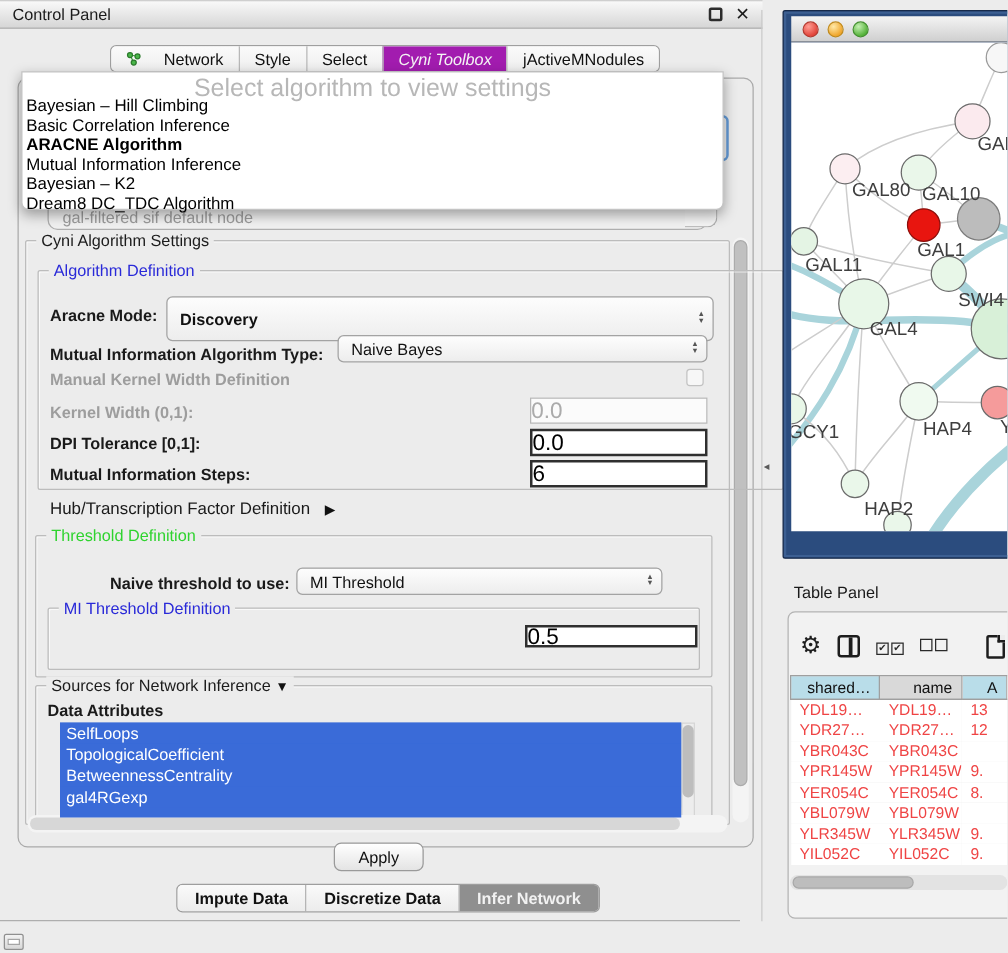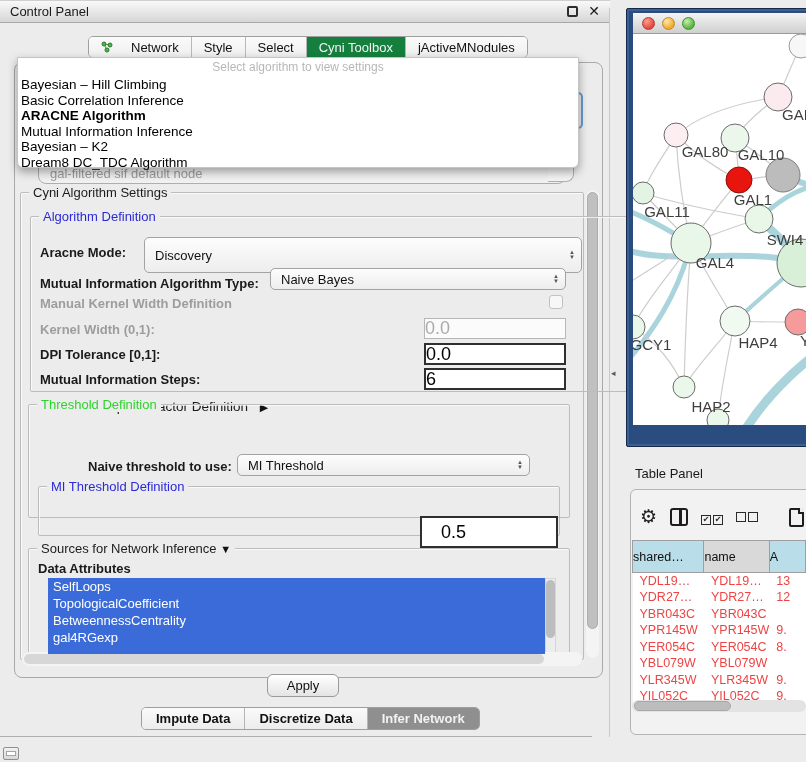--- a/index.html
+++ b/index.html
@@ -22,7 +22,7 @@
   .tab { display:flex; align-items:center; gap:18px; padding:0 12px; font-size:13px; color:#111;
     border-left:1px solid #b8b8b8; background:linear-gradient(#fbfbfb,#eeeeee); white-space:nowrap; }
   .tab:first-child { border-left:none; }
-  .tab.sel { background:#15803d; color:#f4f4f4; }
+  .tab.sel { background:#a21caf; color:#f4f4f4;font-style:italic; }
 
   
   .content-box { left:14px; top:62px; width:589px; height:616px; border:1px solid #a9a9a9; border-radius:8px; }

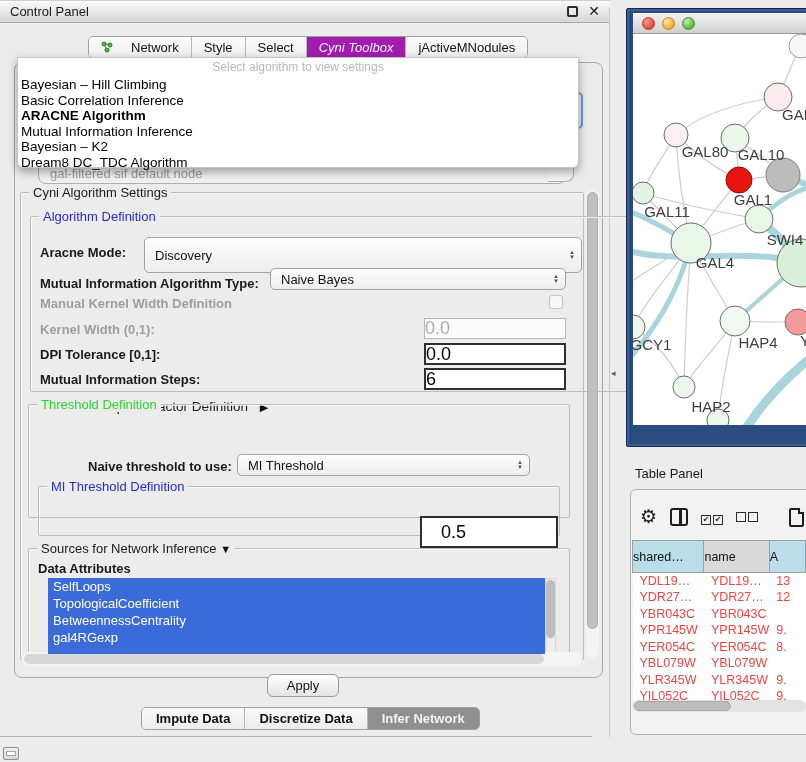--- a/index.html
+++ b/index.html
@@ -30,7 +30,7 @@
   
   .popup { left:17px; top:57px; width:562px; height:111px; background:#ffffff;
     border:1px solid #c4c4c4; border-radius:0 0 6px 6px; box-shadow:0 4px 10px rgba(0,0,0,.35); z-index:40; padding-top:2px; }
-  .popup .ph { text-align:center; color:#b7b7b7; font-size:12px; height:17px; }
+  .popup .ph { text-align:center; color:#b7b7b7; font-size:20px; height:17px; }
   .dd-item { font-size:13.5px; color:#000; padding:0 4px 0 3px; height:15.5px; line-height:15.5px; white-space:nowrap; }
   .dd-item.bold { font-weight:bold; }
 

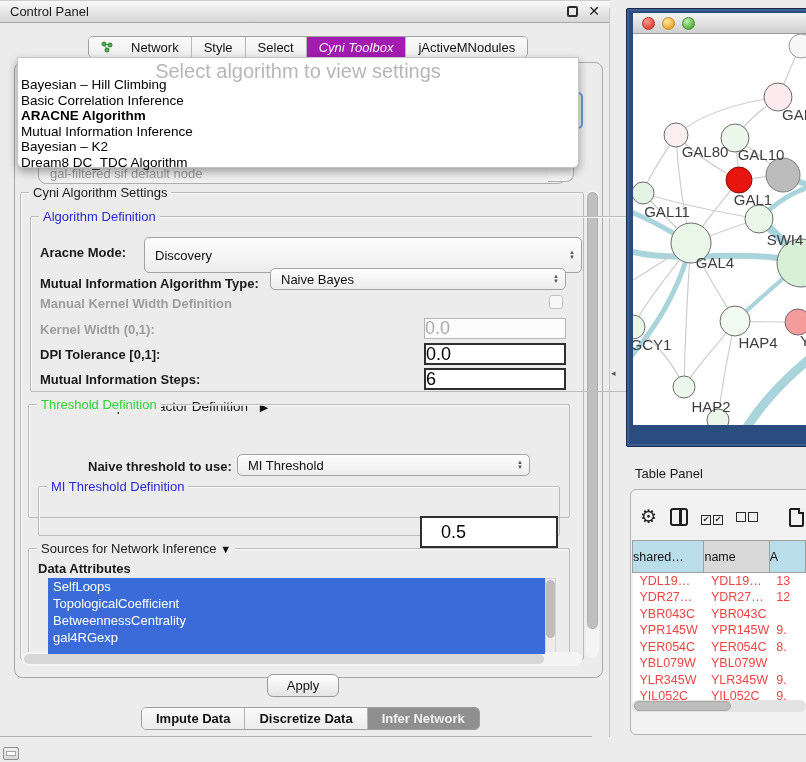--- a/index.html
+++ b/index.html
@@ -188,7 +188,7 @@
     <span class="grp-title t-blue">Algorithm Definition</span>
   </div>
   <div class="lbl" style="left:40px; top:245px;">Aracne Mode:</div>
-  <div class="combo" style="left:144px; top:237px; width:438px; height:36px;">
+  <div class="combo" style="left:133px; top:237px; width:438px; height:36px;font-weight:bold;">
     <span>Discovery</span>
     <span class="arrows">
         <span>▲</span>

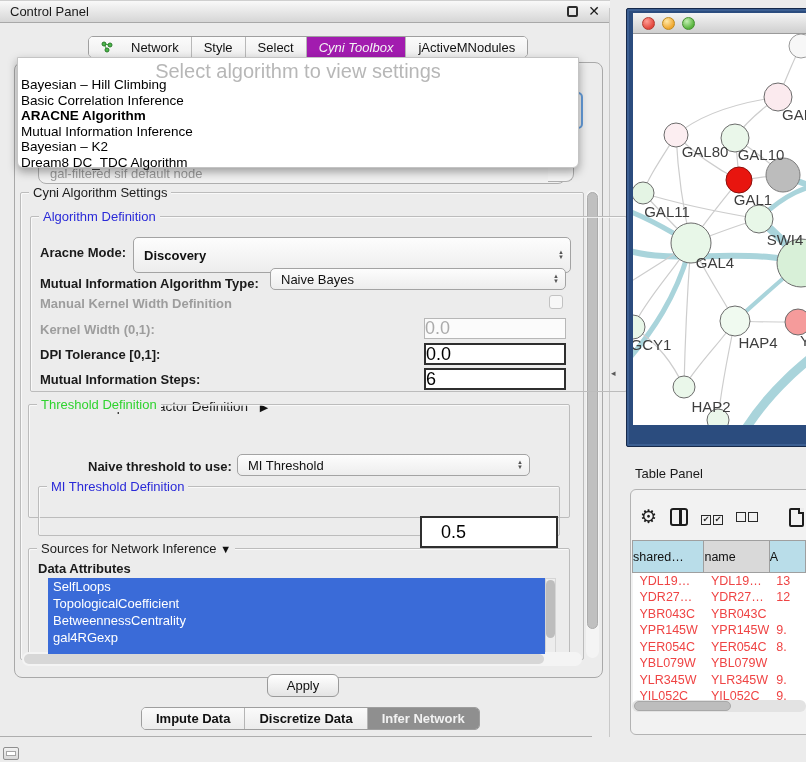--- a/index.html
+++ b/index.html
@@ -223,7 +223,7 @@
     <span class="tri" style="margin-left:8px;">▶</span>
   </div>
 
-  <div class="grp" style="left:28px; top:404px; width:542px; height:114px;">
+  <div class="grp" style="left:28px; top:428px; width:542px; height:114px;">
     <span class="grp-title t-green">Threshold Definition</span>
   </div>
   <div class="lbl" style="left:88px; top:459px;">Naive threshold to use:</div>

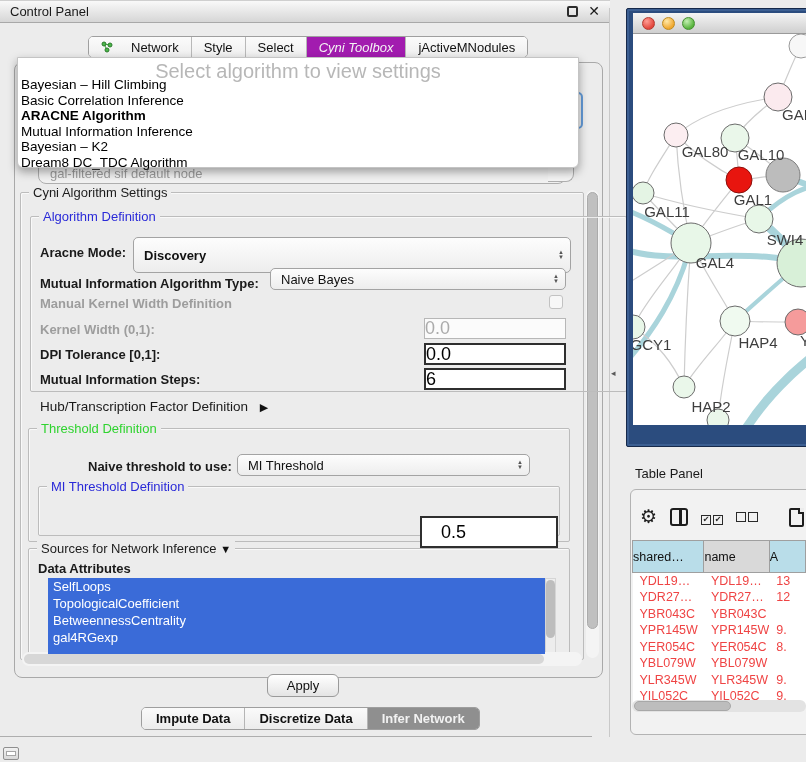--- a/index.html
+++ b/index.html
@@ -237,7 +237,7 @@
   <div class="grp" style="left:38px; top:486px; width:522px; height:50px;">
     <span class="grp-title t-blue">MI Threshold Definition</span>
   </div>
-  <div class="field en" style="left:420px; top:516px; width:138px; height:32px;padding-left:19px;">
+  <div class="field en" style="left:420px; top:500px; width:138px; height:18px;">
     <span>0.5</span>
   </div>
 

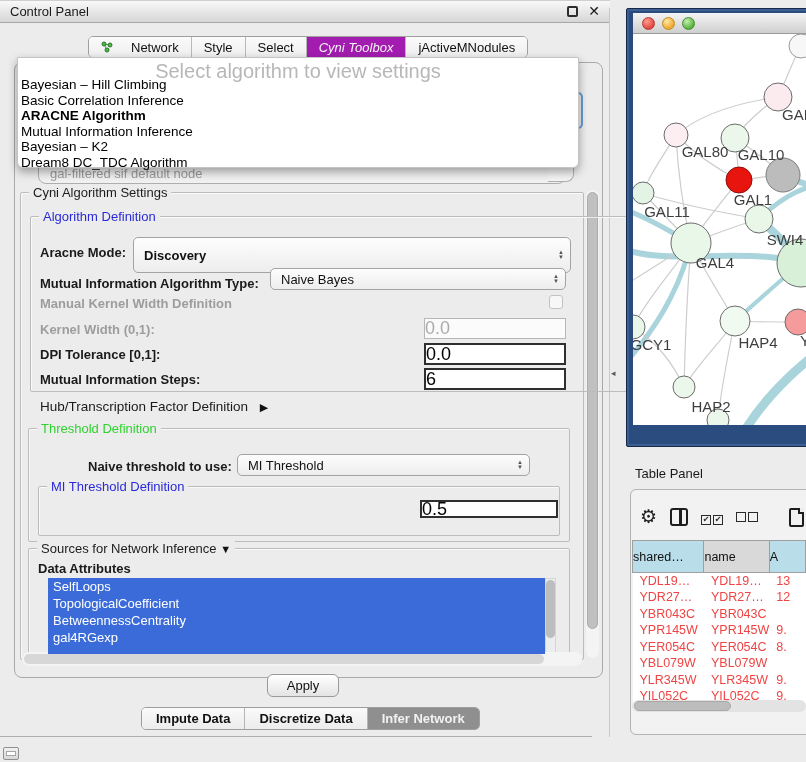--- a/index.html
+++ b/index.html
@@ -114,7 +114,7 @@
   .file-icon div { position:absolute; right:-2px; top:-2px; width:6px; height:6px; background:#ececec; border-left:2px solid #1d1d1d; border-bottom:2px solid #1d1d1d; }
 
   table.tp { position:absolute; left:632px; top:540px; border-collapse:collapse; table-layout:fixed; font-size:12.5px; }
-  table.tp th { height:32px; font-weight:normal; color:#111; border:1px solid #9f9f9f; text-align:left; padding-right:7px; overflow:hidden; white-space:nowrap; }
+  table.tp th { height:19px; font-weight:normal; color:#111; border:1px solid #9f9f9f; text-align:right; padding-right:7px; overflow:hidden; white-space:nowrap; }
   table.tp th.blue { background:#b9dde9; }
   table.tp th.gray { background:#d9d9d9; }
   table.tp td { height:16.5px; background:#ffffff; color:#ef4444; padding-left:7px; white-space:nowrap; overflow:hidden; }

